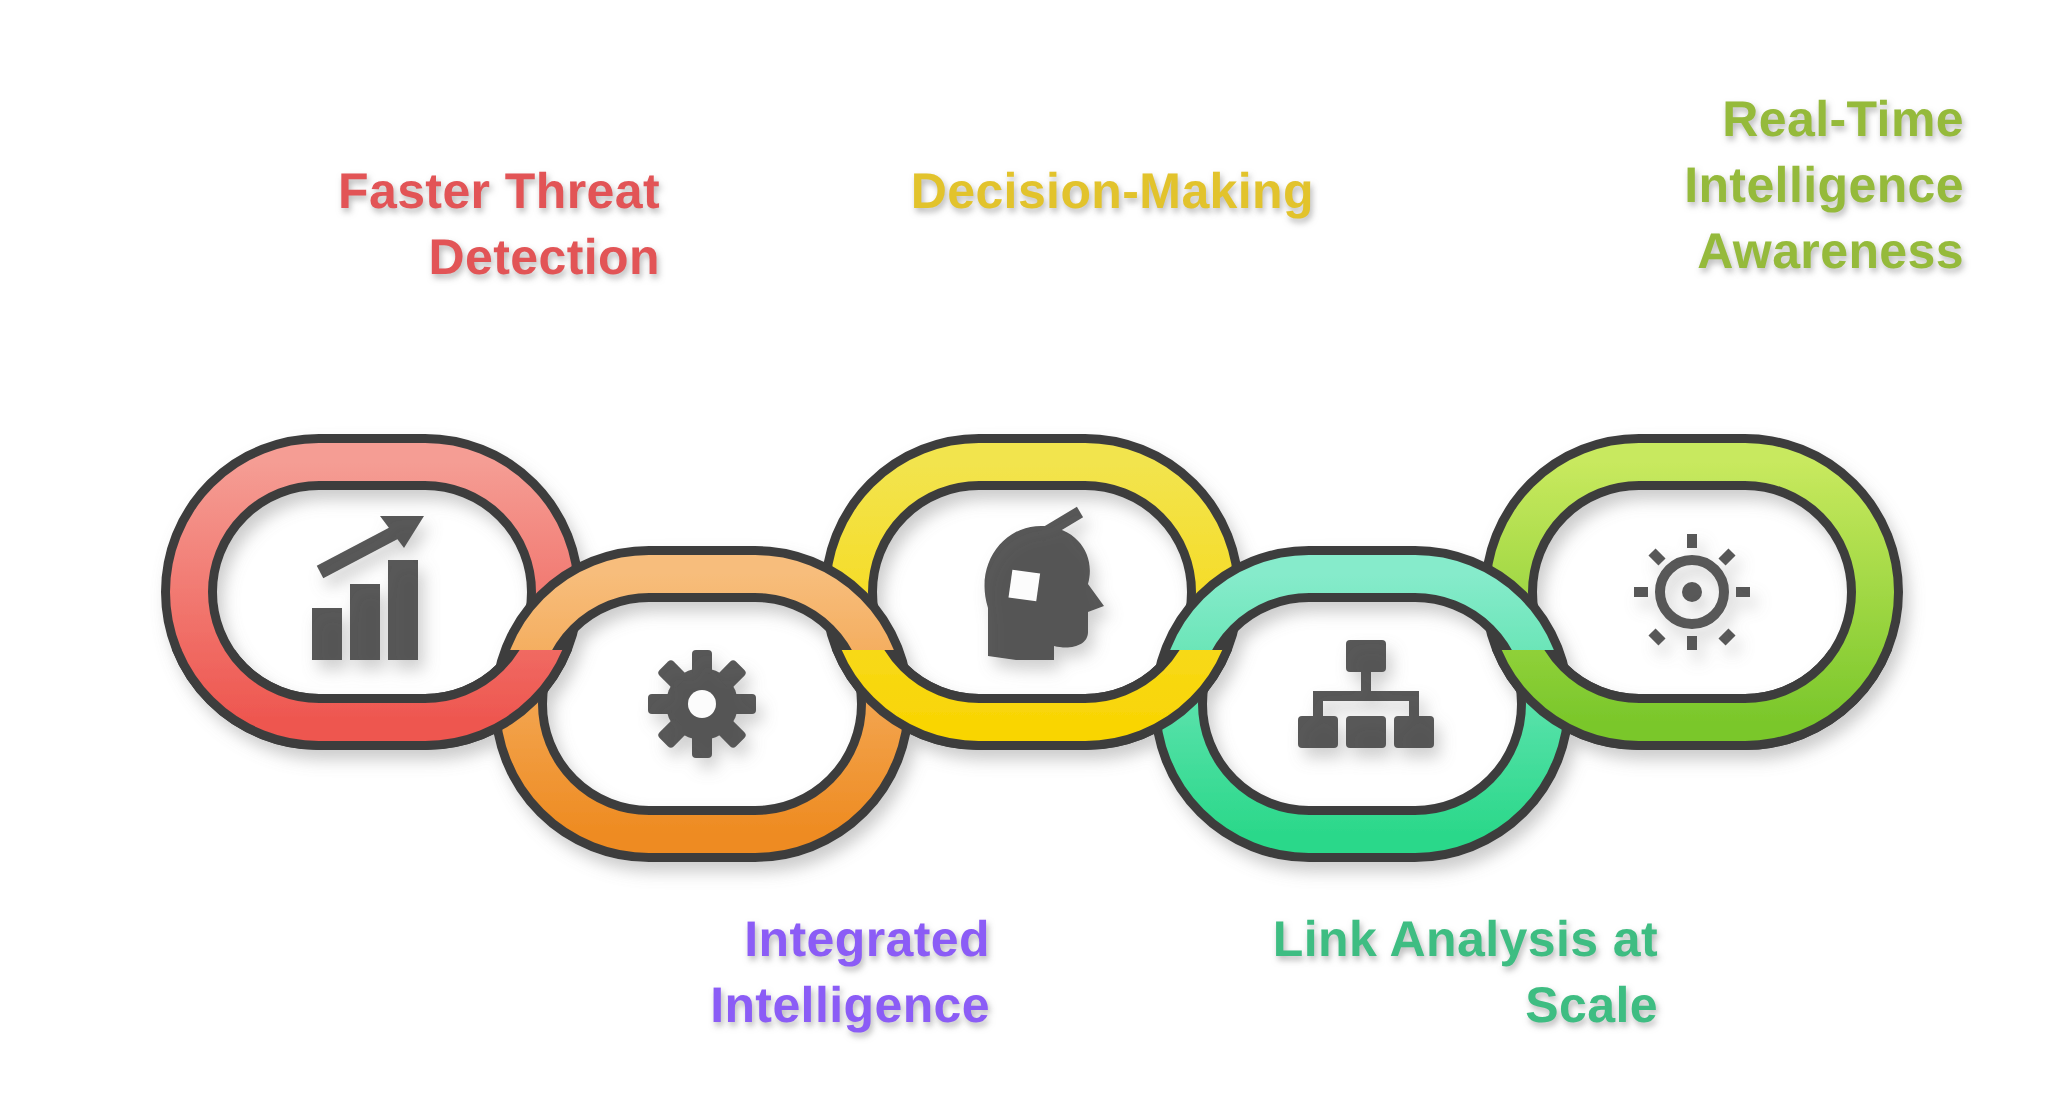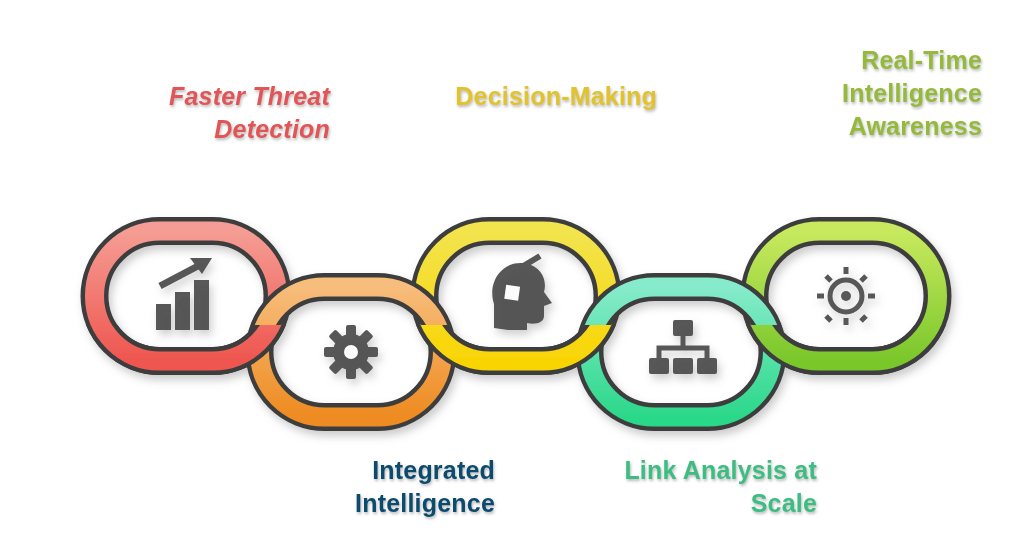--- a/index.html
+++ b/index.html
@@ -134,7 +134,7 @@
     </g>
   </svg>
 
-  <div class="label" style="left: 50px; top: 80px; color: rgb(226, 84, 86); font-style: italic;">
+  <div class="label" style="left: 50px; top: 80px; color: rgb(226, 84, 86);">
     <div>Faster Threat</div>
     <div>Detection</div>
   </div>

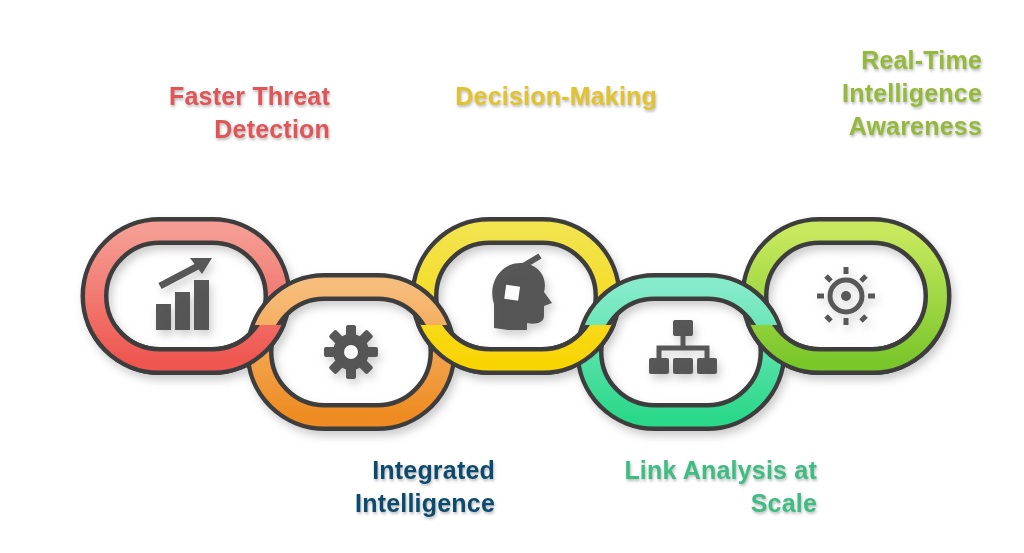--- a/index.html
+++ b/index.html
@@ -149,7 +149,7 @@
     <div>Awareness</div>
   </div>
 
-  <div class="label" style="left: 215px; top: 454px; color: #0c4a6e;">
+  <div class="label" style="left: 215px; top: 454px; color: #8b5cf6;">
     <div>Integrated</div>
     <div>Intelligence</div>
   </div>

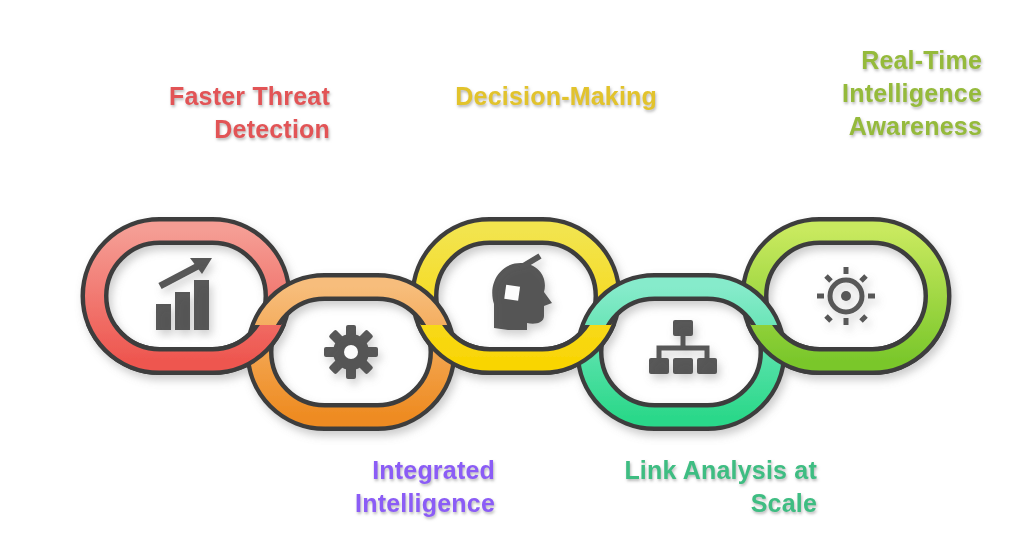--- a/index.html
+++ b/index.html
@@ -154,7 +154,7 @@
     <div>Intelligence</div>
   </div>
 
-  <div class="label" style="left: 537px; top: 454px; color: rgb(62, 189, 130);">
+  <div class="label" style="left: 549px; top: 454px; color: rgb(62, 189, 130);">
     <div>Link Analysis at</div>
     <div>Scale</div>
   </div>

